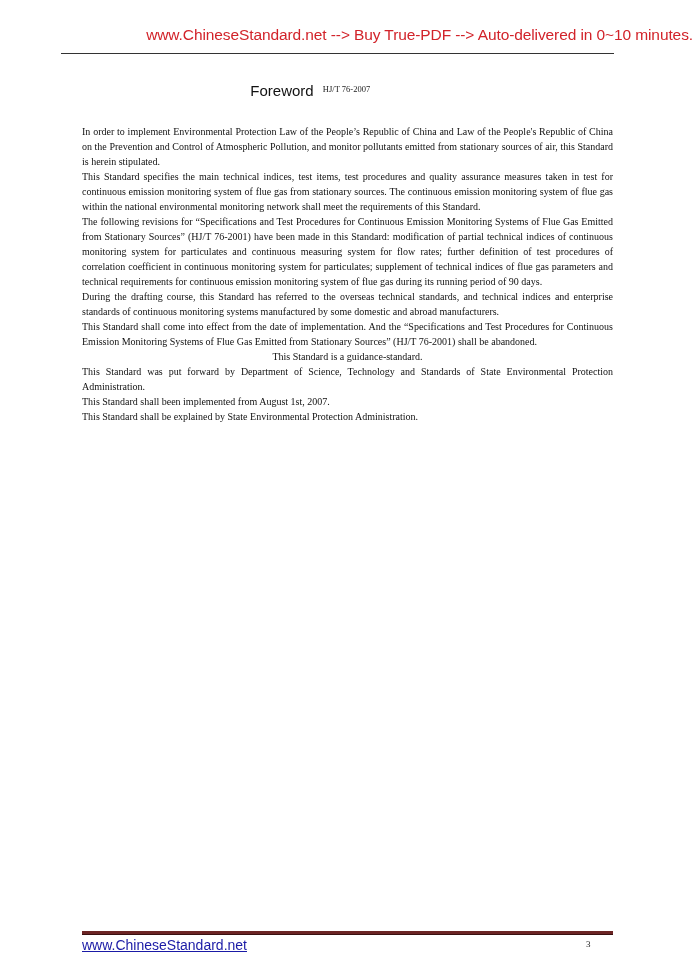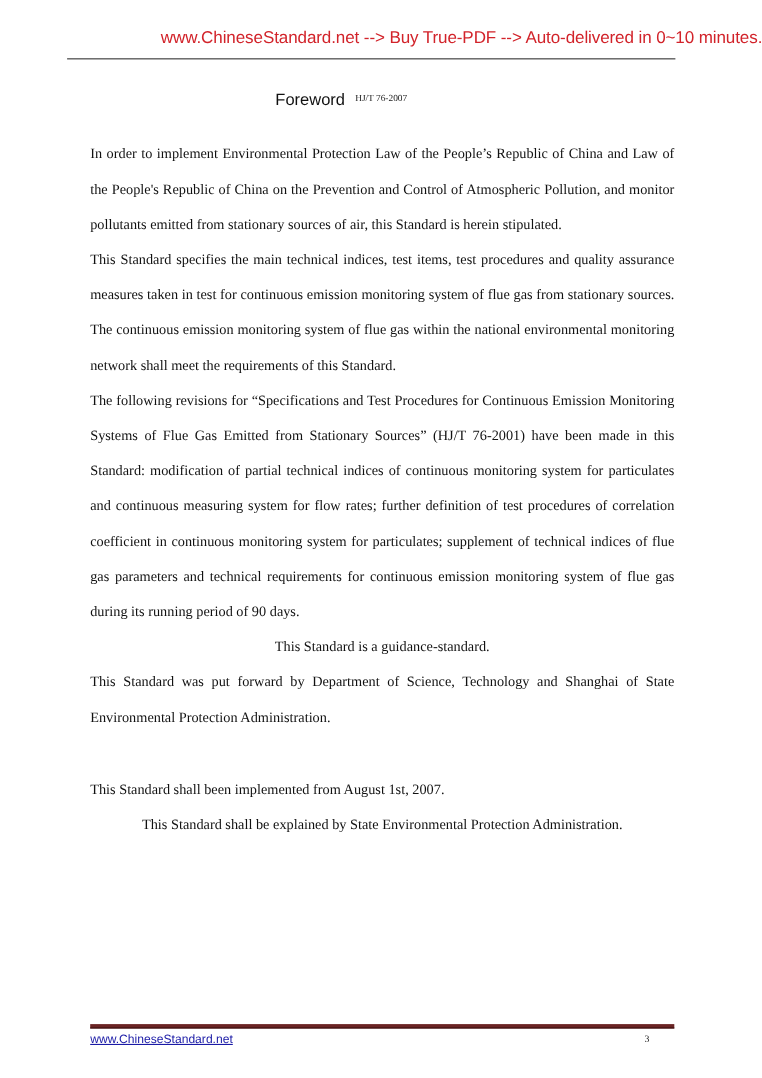--- a/index.html
+++ b/index.html
@@ -66,8 +66,8 @@
     top: 124px;
     left: 82px;
     width: 531px;
-    font-size: 13px;
-    line-height: 32px;
+    font-size: 10px;
+    line-height: 15px;
     text-align: justify;
   }
   .body-text p {

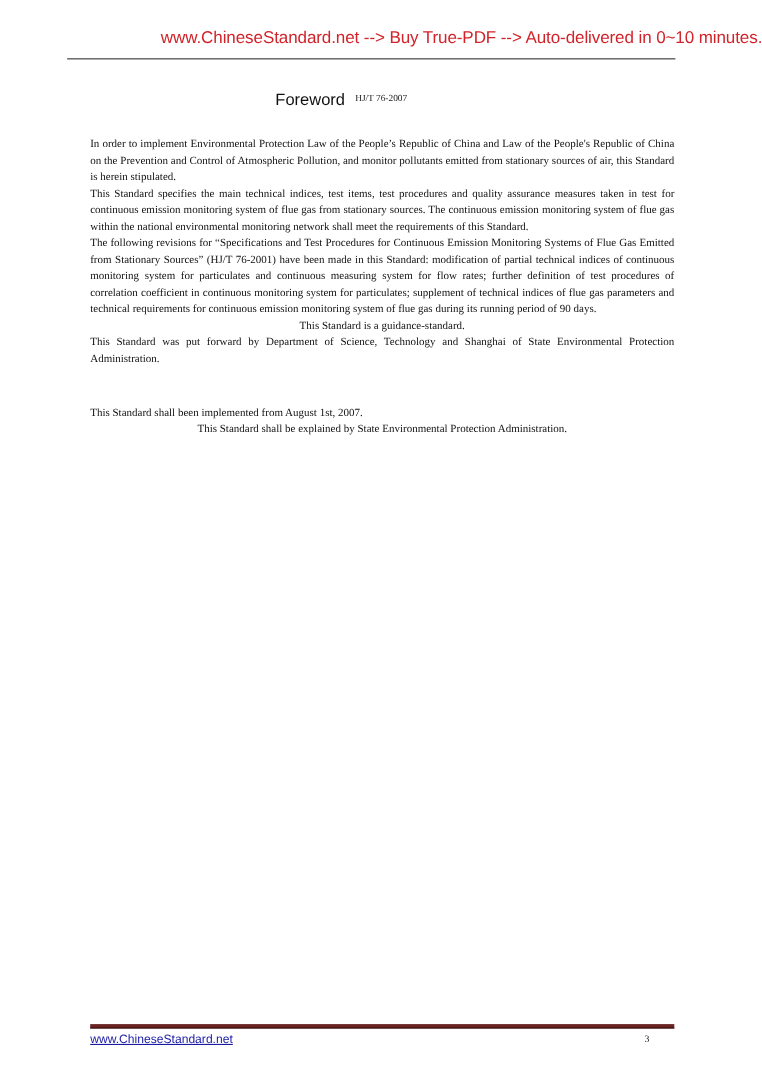--- a/index.html
+++ b/index.html
@@ -118,6 +118,7 @@
     <p>In order to implement Environmental Protection Law of the People’s Republic of China and Law of the People's Republic of China on the Prevention and Control of Atmospheric Pollution, and monitor pollutants emitted from stationary sources of air, this Standard is herein stipulated.</p>
     <p>This Standard specifies the main technical indices, test items, test procedures and quality assurance measures taken in test for continuous emission monitoring system of flue gas from stationary sources. The continuous emission monitoring system of flue gas within the national environmental monitoring network shall meet the requirements of this Standard.</p>
     <p>The following revisions for “Specifications and Test Procedures for Continuous Emission Monitoring Systems of Flue Gas Emitted from Stationary Sources” (HJ/T 76-2001) have been made in this Standard: modification of partial technical indices of continuous monitoring system for particulates and continuous measuring system for flow rates; further definition of test procedures of correlation coefficient in continuous monitoring system for particulates; supplement of technical indices of flue gas parameters and technical requirements for continuous emission monitoring system of flue gas during its running period of 90 days.</p>
+    <p>During the drafting course, this Standard has referred to the overseas technical standards, and technical indices and enterprise standards of continuous monitoring systems manufactured by some domestic and abroad manufacturers.</p>
     <p style="text-align:center;">This Standard is a guidance-standard.</p>
     <p>This Standard was put forward by Department of Science, Technology and Shanghai of State Environmental Protection Administration.</p>
     <p style="text-align:left;margin-top:34px;">This Standard shall been implemented from August 1st, 2007.</p>

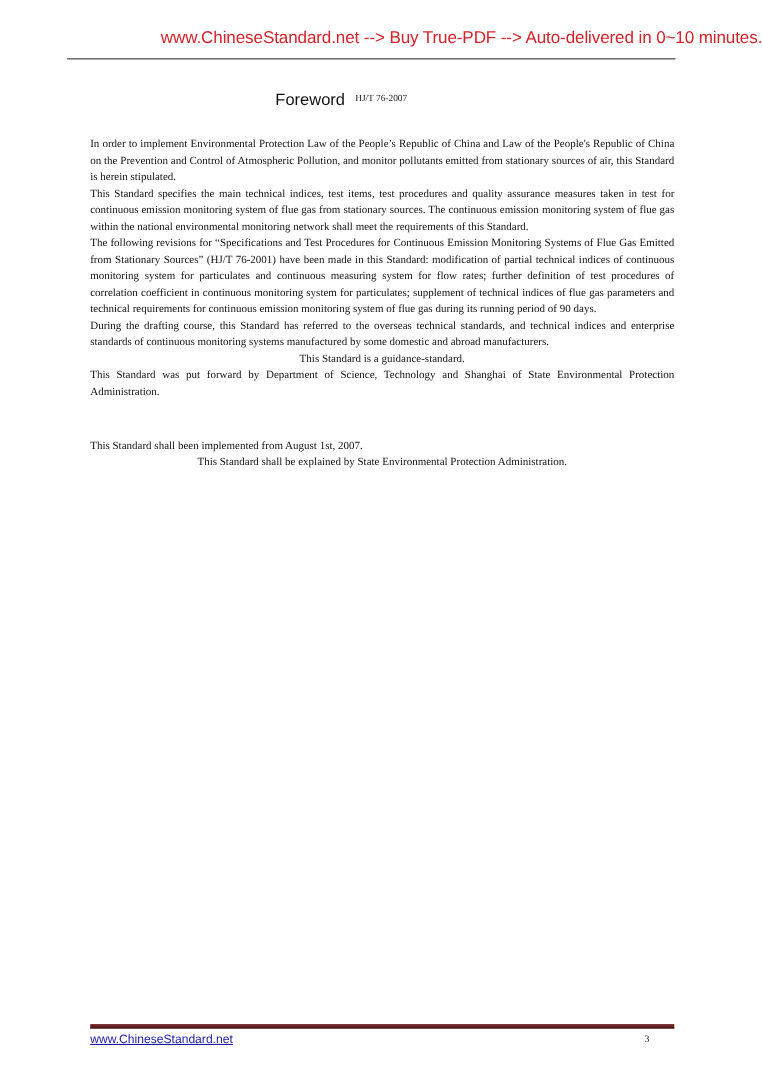--- a/index.html
+++ b/index.html
@@ -119,6 +119,7 @@
     <p>This Standard specifies the main technical indices, test items, test procedures and quality assurance measures taken in test for continuous emission monitoring system of flue gas from stationary sources. The continuous emission monitoring system of flue gas within the national environmental monitoring network shall meet the requirements of this Standard.</p>
     <p>The following revisions for “Specifications and Test Procedures for Continuous Emission Monitoring Systems of Flue Gas Emitted from Stationary Sources” (HJ/T 76-2001) have been made in this Standard: modification of partial technical indices of continuous monitoring system for particulates and continuous measuring system for flow rates; further definition of test procedures of correlation coefficient in continuous monitoring system for particulates; supplement of technical indices of flue gas parameters and technical requirements for continuous emission monitoring system of flue gas during its running period of 90 days.</p>
     <p>During the drafting course, this Standard has referred to the overseas technical standards, and technical indices and enterprise standards of continuous monitoring systems manufactured by some domestic and abroad manufacturers.</p>
+    <p>This Standard shall come into effect from the date of implementation. And the “Specifications and Test Procedures for Continuous Emission Monitoring Systems of Flue Gas Emitted from Stationary Sources” (HJ/T 76-2001) shall be abandoned.</p>
     <p style="text-align:center;">This Standard is a guidance-standard.</p>
     <p>This Standard was put forward by Department of Science, Technology and Shanghai of State Environmental Protection Administration.</p>
     <p style="text-align:left;margin-top:34px;">This Standard shall been implemented from August 1st, 2007.</p>

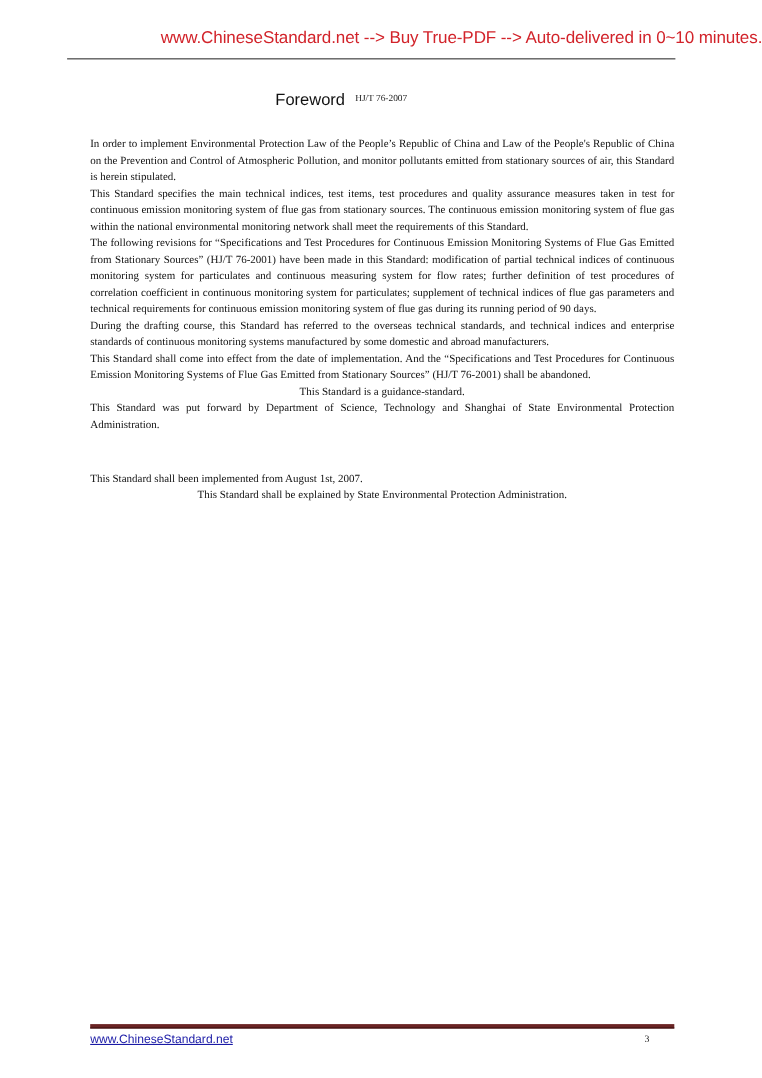--- a/index.html
+++ b/index.html
@@ -121,7 +121,7 @@
     <p>During the drafting course, this Standard has referred to the overseas technical standards, and technical indices and enterprise standards of continuous monitoring systems manufactured by some domestic and abroad manufacturers.</p>
     <p>This Standard shall come into effect from the date of implementation. And the “Specifications and Test Procedures for Continuous Emission Monitoring Systems of Flue Gas Emitted from Stationary Sources” (HJ/T 76-2001) shall be abandoned.</p>
     <p style="text-align:center;">This Standard is a guidance-standard.</p>
-    <p>This Standard was put forward by Department of Science, Technology and Shanghai of State Environmental Protection Administration.</p>
+    <p>This Standard was put forward by Department of Science, Technology and Standards of State Environmental Protection Administration.</p>
     <p style="text-align:left;margin-top:34px;">This Standard shall been implemented from August 1st, 2007.</p>
     <p style="text-align:center;">This Standard shall be explained by State Environmental Protection Administration.</p>
   </div>

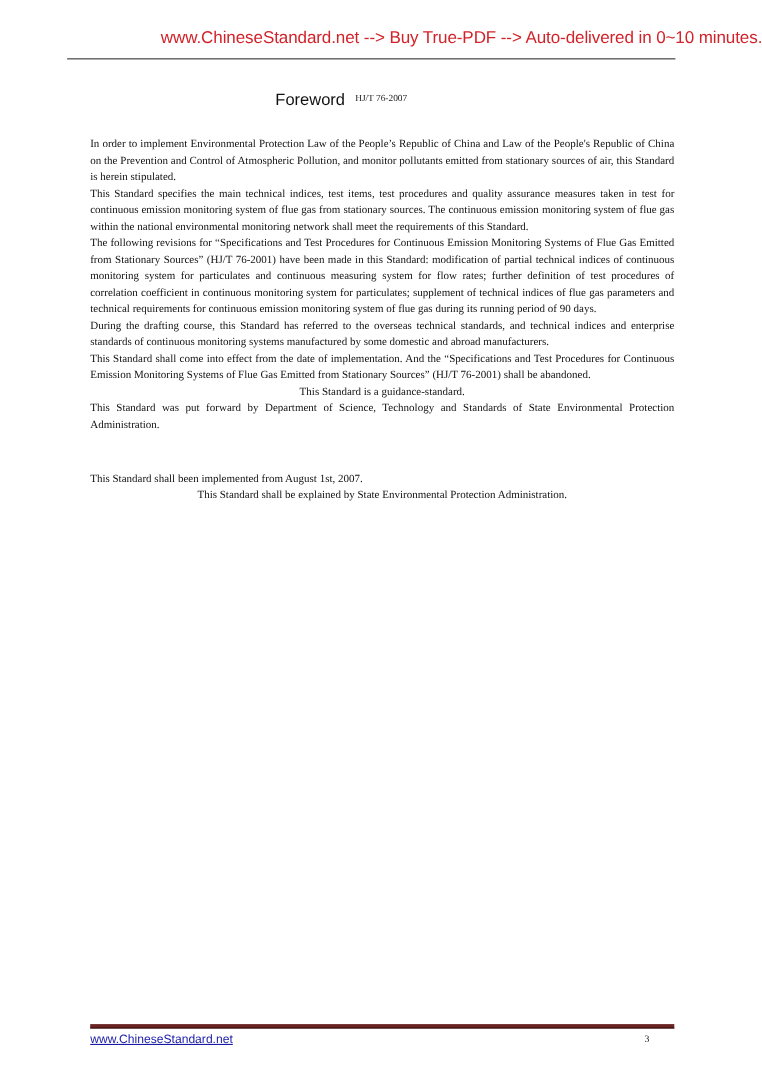--- a/index.html
+++ b/index.html
@@ -122,7 +122,7 @@
     <p>This Standard shall come into effect from the date of implementation. And the “Specifications and Test Procedures for Continuous Emission Monitoring Systems of Flue Gas Emitted from Stationary Sources” (HJ/T 76-2001) shall be abandoned.</p>
     <p style="text-align:center;">This Standard is a guidance-standard.</p>
     <p>This Standard was put forward by Department of Science, Technology and Standards of State Environmental Protection Administration.</p>
-    <p style="text-align:left;margin-top:34px;">This Standard shall been implemented from August 1st, 2007.</p>
+    <p style="text-align:left;">This Standard shall been implemented from August 1st, 2007.</p>
     <p style="text-align:center;">This Standard shall be explained by State Environmental Protection Administration.</p>
   </div>
 

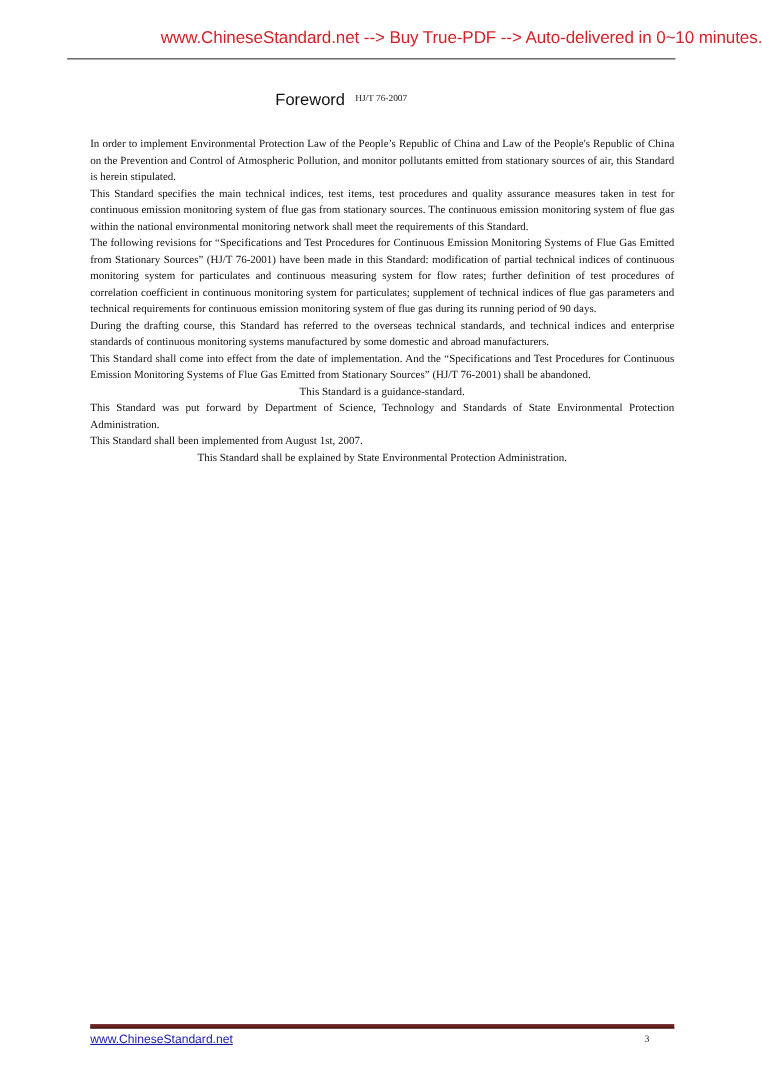--- a/index.html
+++ b/index.html
@@ -123,7 +123,7 @@
     <p style="text-align:center;">This Standard is a guidance-standard.</p>
     <p>This Standard was put forward by Department of Science, Technology and Standards of State Environmental Protection Administration.</p>
     <p style="text-align:left;">This Standard shall been implemented from August 1st, 2007.</p>
-    <p style="text-align:center;">This Standard shall be explained by State Environmental Protection Administration.</p>
+    <p style="text-align:left;">This Standard shall be explained by State Environmental Protection Administration.</p>
   </div>
 
   <div class="footer-rule"></div>

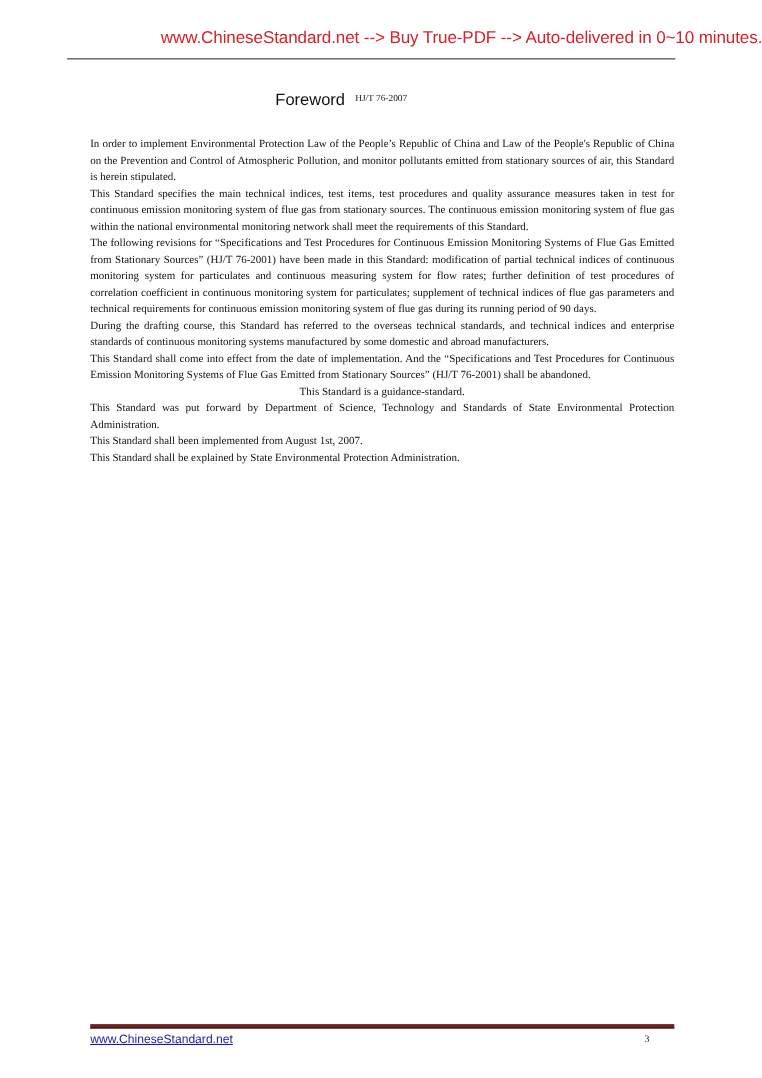--- a/index.html
+++ b/index.html
@@ -88,7 +88,7 @@
     top: 940px;
     left: 82px;
     font-family: "Liberation Sans", sans-serif;
-    font-size: 11px;
+    font-size: 14px;
     color: #1a1aa6;
     text-decoration: underline;
     line-height: 10px;

